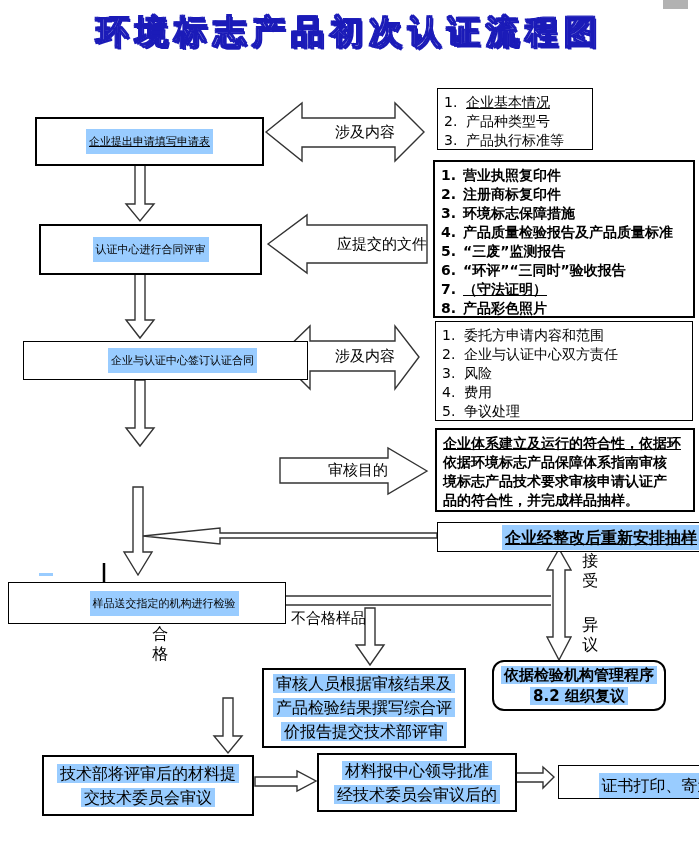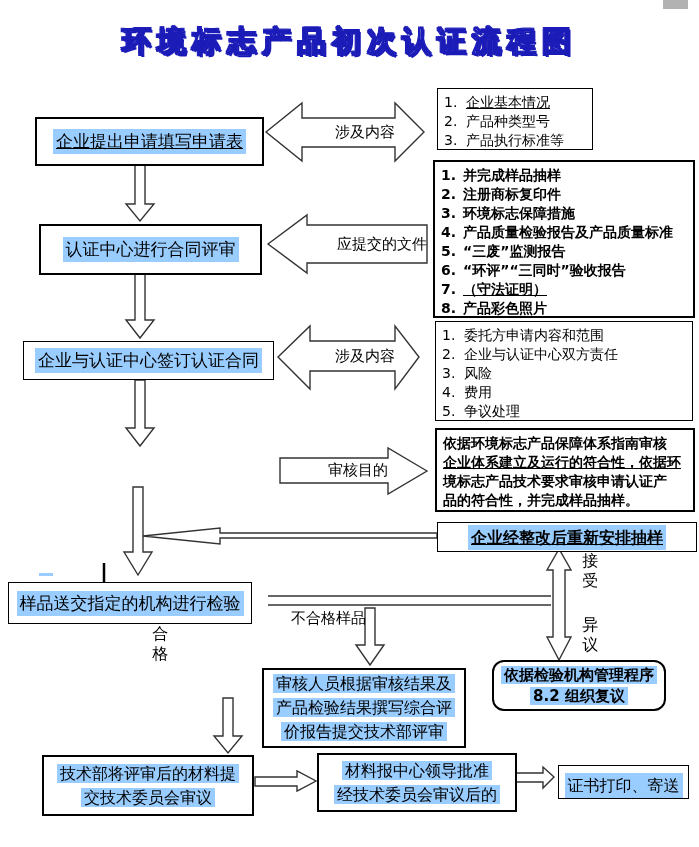--- a/index.html
+++ b/index.html
@@ -11,8 +11,8 @@
   }
   svg.layer { position:absolute; left:0; top:0; width:699px; height:847px; }
   .title {
-    position:absolute; left:0; right:0; top:10px; margin:12px;
-    text-align:center; font-size:29px; font-weight:bold; letter-spacing:6px;
+    position:absolute; left:0; right:0; top:10px; margin:0;
+    text-align:center; font-size:33px; font-weight:bold; letter-spacing:6px;
     color:#fff;
     -webkit-text-stroke:1.2px var(--title_blue);
     text-shadow:-1px -1px 0 var(--title_blue),1px -1px 0 var(--title_blue),

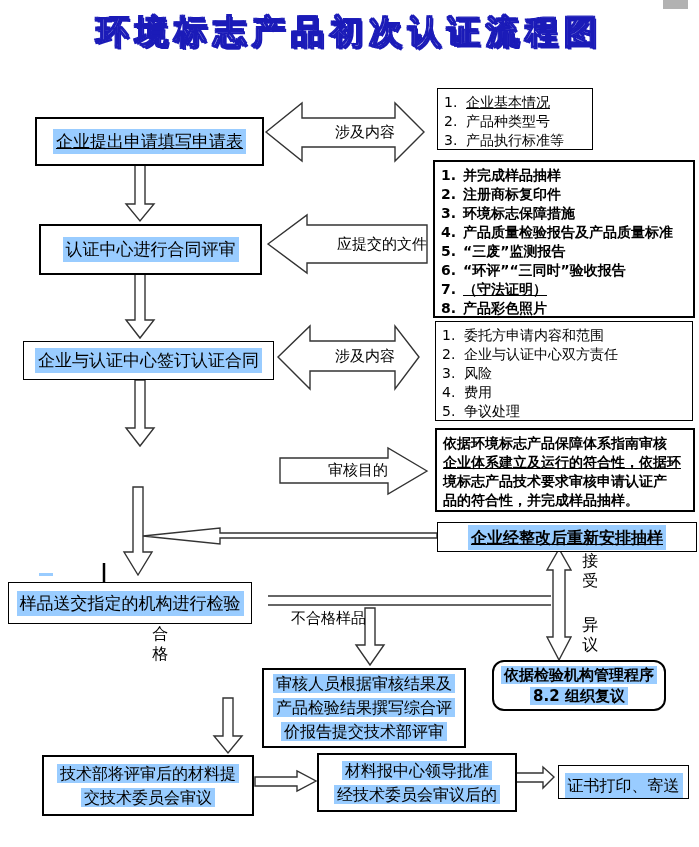--- a/index.html
+++ b/index.html
@@ -22,7 +22,7 @@
   .box {
     position:absolute; background:#fff; border:2px solid #000;
     display:flex; flex-direction:column; align-items:center; justify-content:center;
-    font-size:17px; line-height:25px; text-align:center;
+    font-size:11px; line-height:25px; text-align:center;
   }
   .box.thin { border-width:1px; }
   .hl { background:var(--highlight); padding:0 3px; white-space:nowrap; }

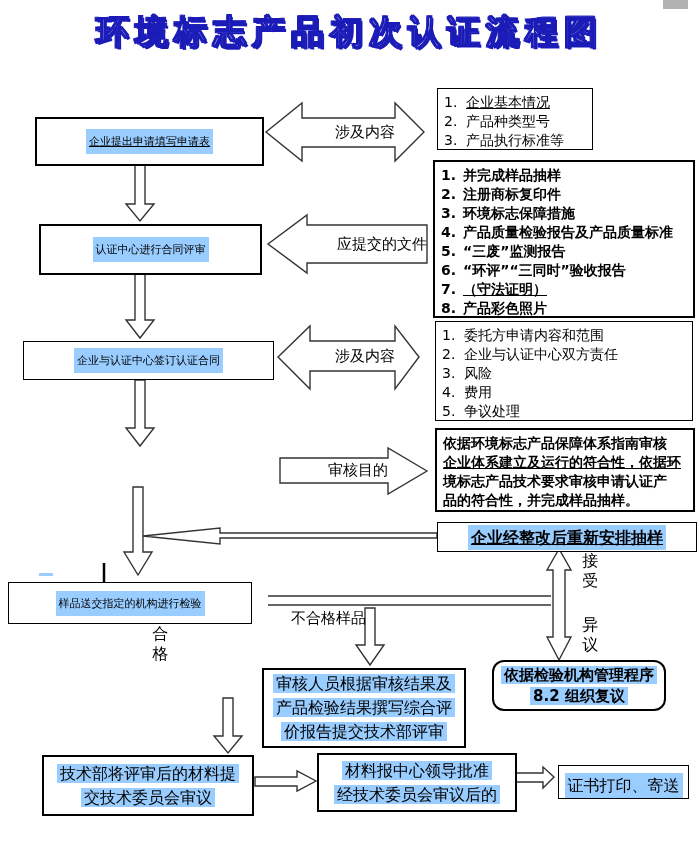--- a/index.html
+++ b/index.html
@@ -137,7 +137,7 @@
   <div class="note thick b" style="left:433px; top:160px; width:262px; height:158px;">
     <div class="row">
       <span class="num">1.</span>
-      <span>并完成样品抽样</span>
+      <span>营业执照复印件</span>
     </div>
     <div class="row">
       <span class="num">2.</span>

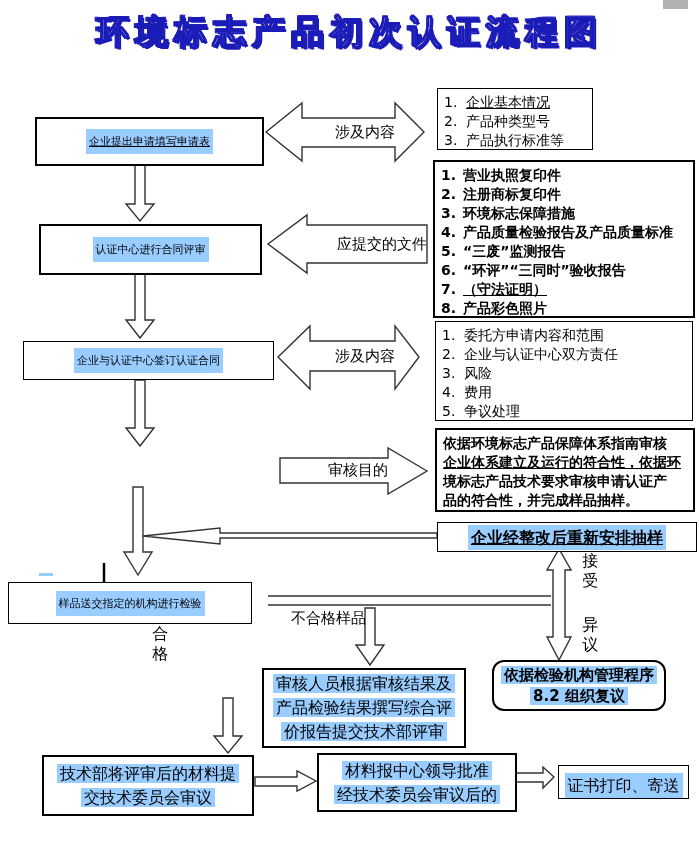--- a/index.html
+++ b/index.html
@@ -24,7 +24,7 @@
     display:flex; flex-direction:column; align-items:center; justify-content:center;
     font-size:11px; line-height:25px; text-align:center;
   }
-  .box.thin { border-width:1px; }
+  .box.thin { border-width:1px;padding-left:34px; }
   .hl { background:var(--highlight); padding:0 3px; white-space:nowrap; }
   .u  { text-decoration:underline; }
   .b  { font-weight:bold; }

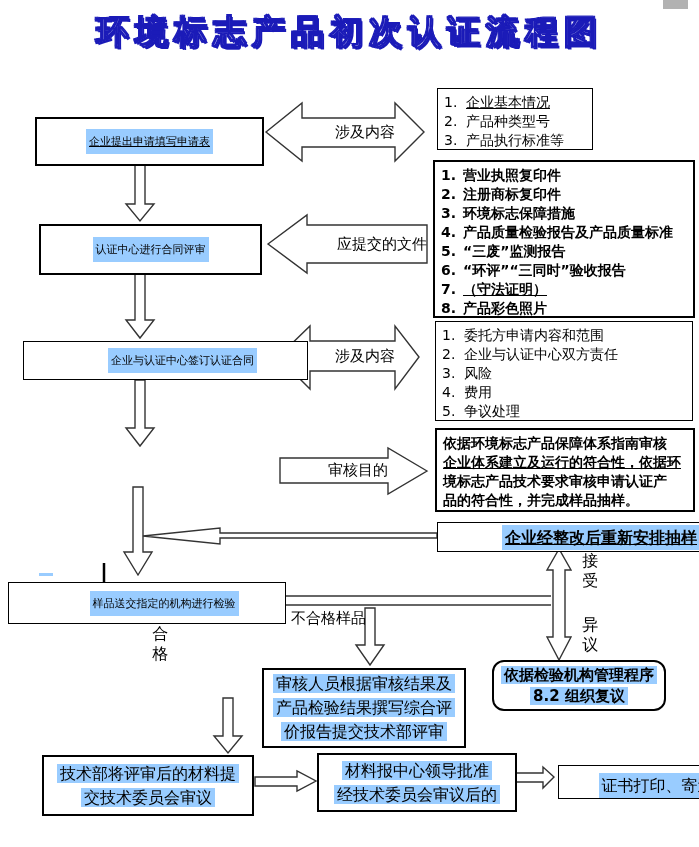--- a/index.html
+++ b/index.html
@@ -193,8 +193,8 @@
   </div>
 
   <div class="note thick" style="left:435px; top:428px; width:260px; height:84px;">
+    <div class="para u">企业体系建立及运行的符合性，依据环</div>
     <div class="para">依据环境标志产品保障体系指南审核</div>
-    <div class="para u">企业体系建立及运行的符合性，依据环</div>
     <div class="para">境标志产品技术要求审核申请认证产</div>
     <div class="para">品的符合性，并完成样品抽样。</div>
   </div>

